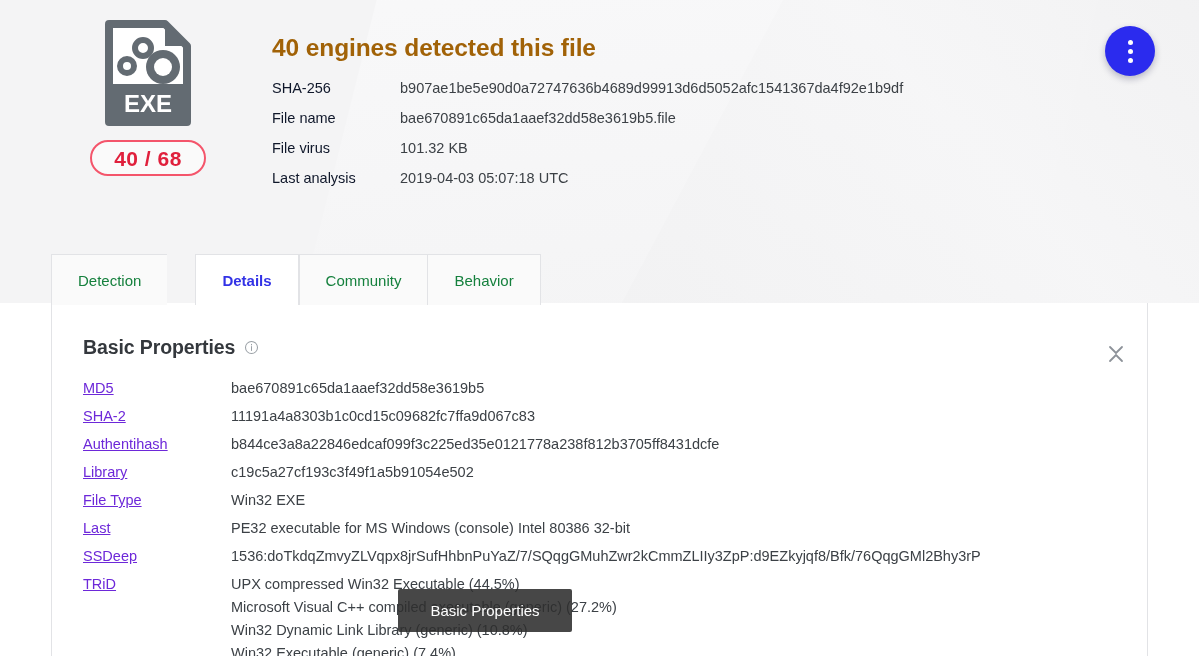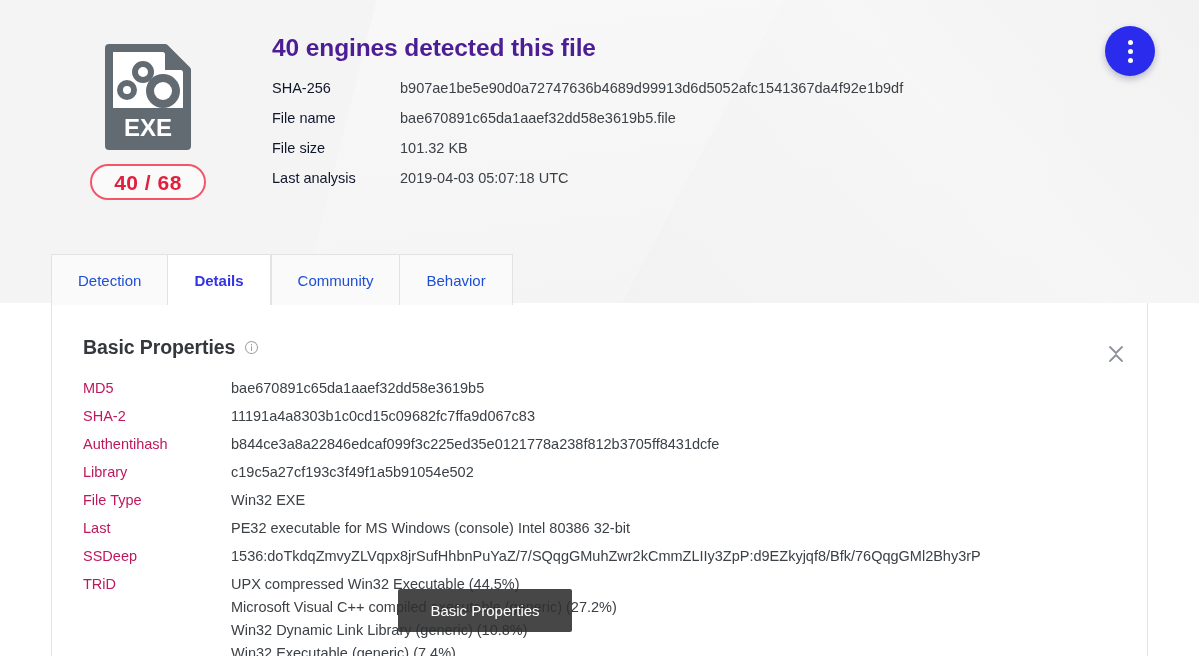--- a/index.html
+++ b/index.html
@@ -94,7 +94,7 @@
     top: 34px;
     font-size: 24.5px;
     font-weight: bold;
-    color: #4c1d95;
+    color: #a16207;
     letter-spacing: -.1px;
   }
   .meta-table {

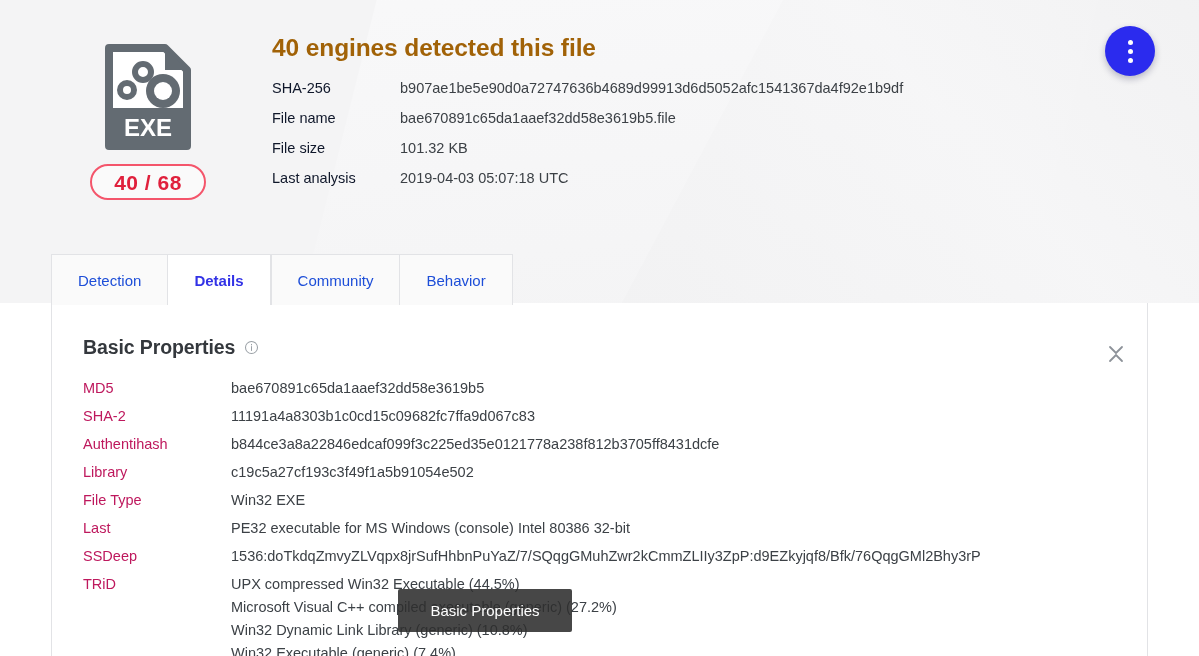--- a/index.html
+++ b/index.html
@@ -62,7 +62,7 @@
   .file-block {
     position: absolute;
     left: 83px;
-    top: 44px;
+    top: 20px;
     width: 130px;
     text-align: center;
   }

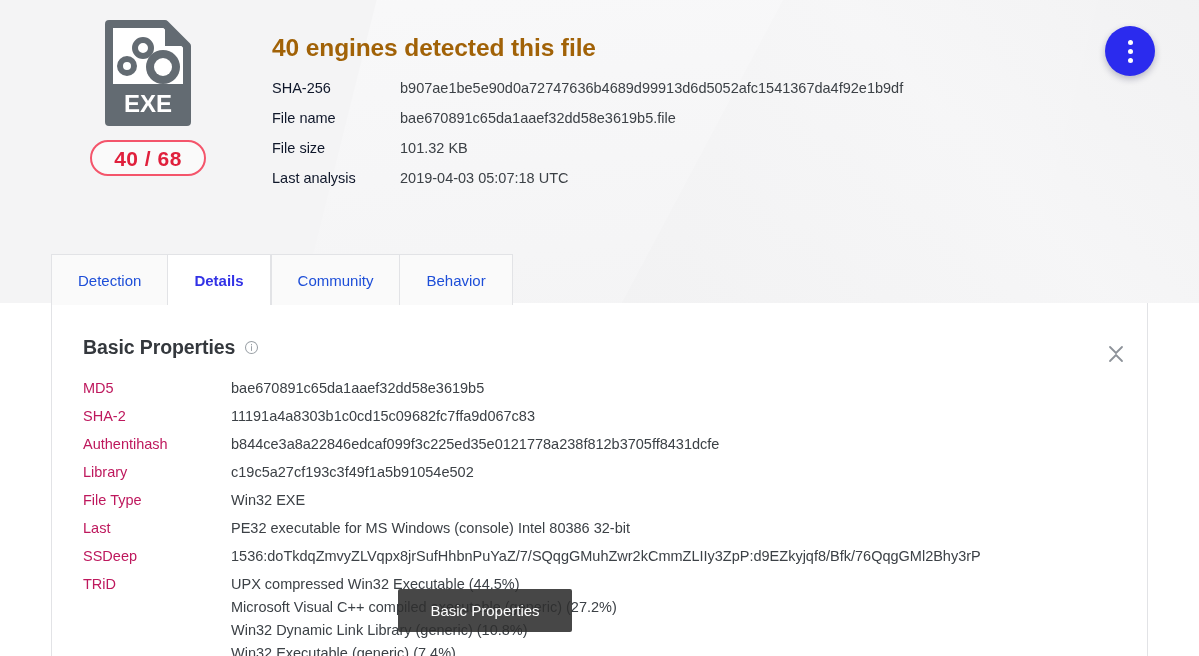--- a/index.html
+++ b/index.html
@@ -306,7 +306,7 @@
           <td class="v">bae670891c65da1aaef32dd58e3619b5.file</td>
         </tr>
         <tr>
-          <td class="k">File size</td>
+          <td class="k">File virus</td>
           <td class="v">101.32 KB</td>
         </tr>
         <tr>

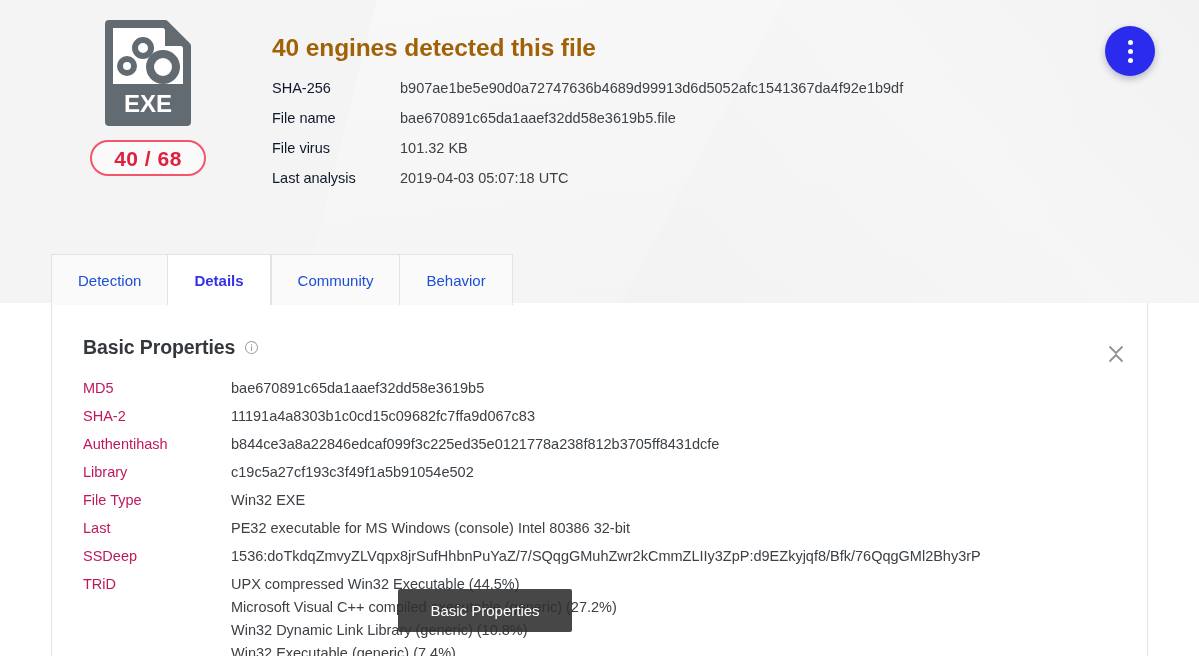--- a/index.html
+++ b/index.html
@@ -161,7 +161,7 @@
     line-height: 51px;
     padding: 0 26px;
     font-size: 15px;
-    color: #1d4ed8;
+    color: #15803d;
     background: #fafafa;
     border: 1px solid #e2e3e6;
     border-bottom: none;

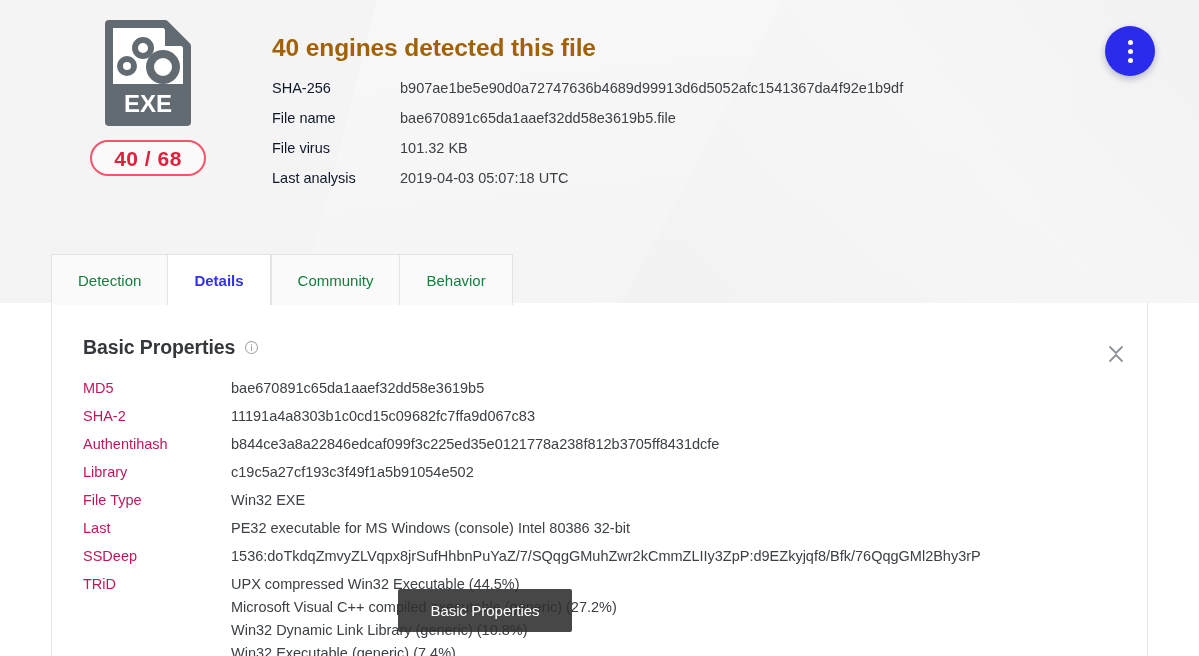--- a/index.html
+++ b/index.html
@@ -181,6 +181,7 @@
     border-right: 1px solid #e2e3e6;
     position: relative;
     z-index: 3;
+    margin-left: 28px;
   }
 
   

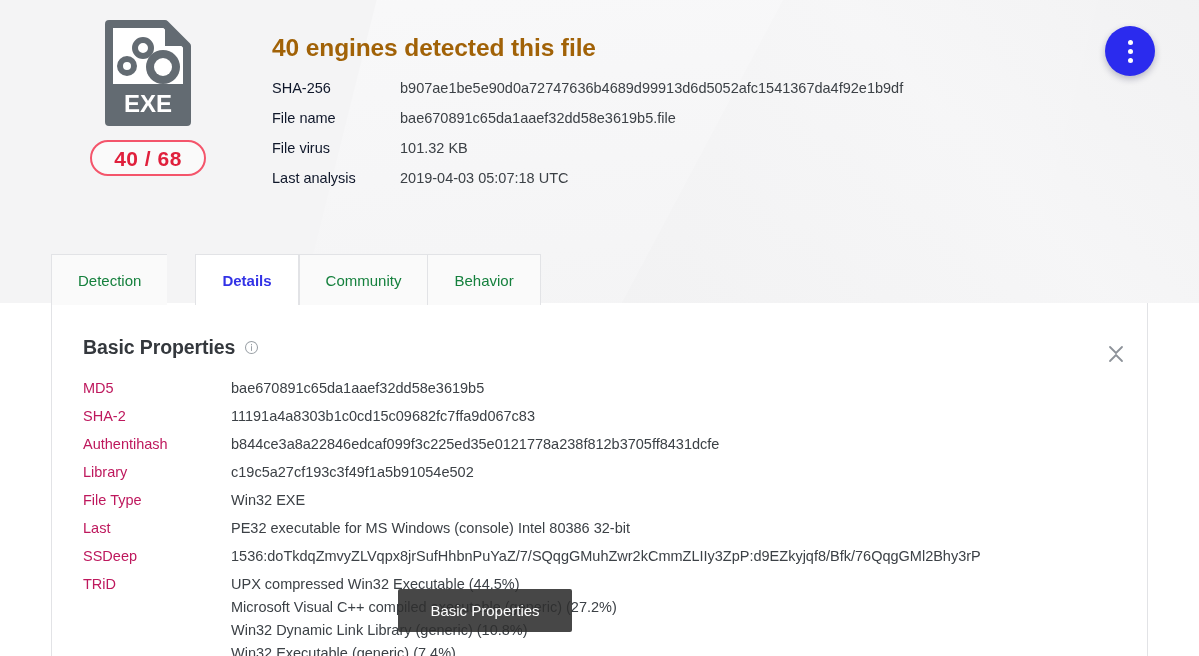--- a/index.html
+++ b/index.html
@@ -238,8 +238,9 @@
     white-space: nowrap;
   }
   .props td.k {
-    color: #be185d;
+    color: #6d28d9;
     width: 148px;
+    text-decoration: underline;
   }
   .props td.v {
     color: #3c4146;

